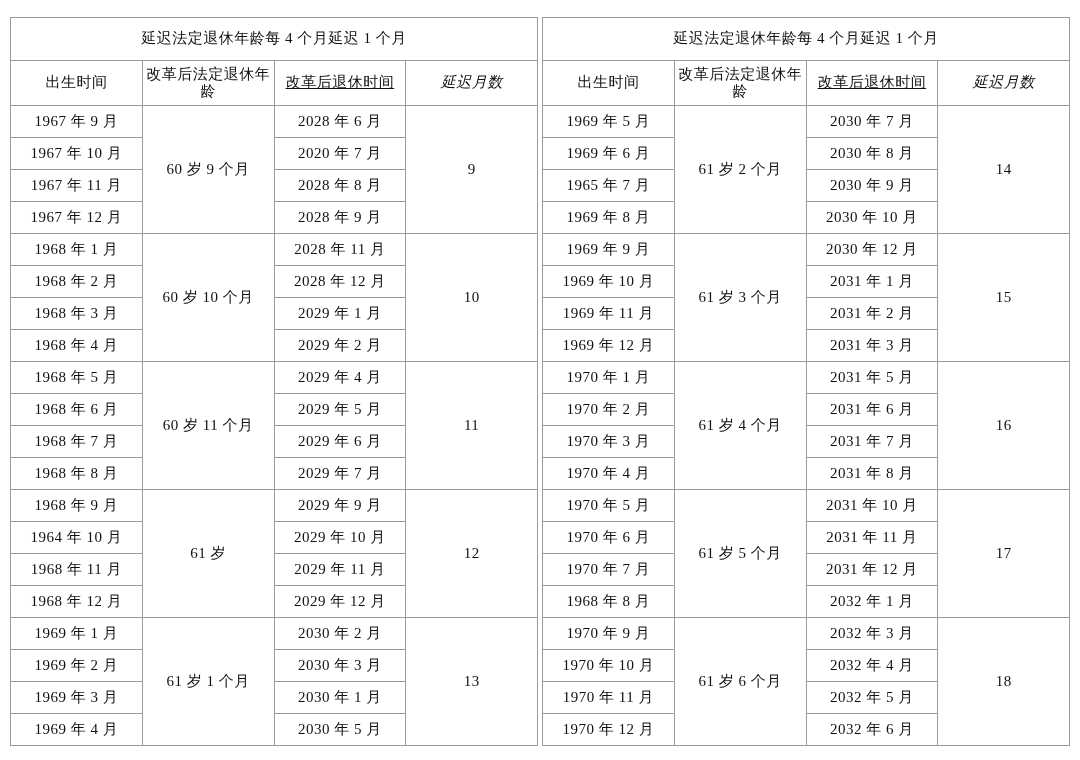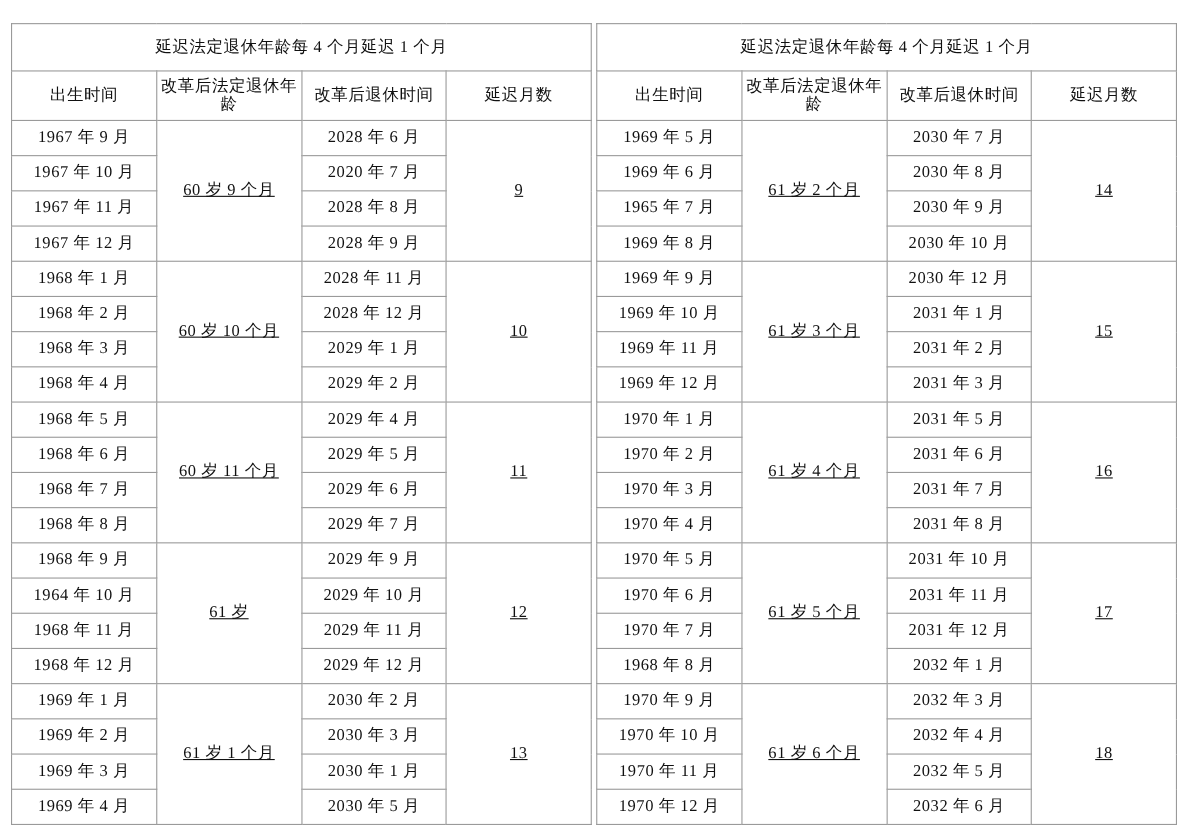--- a/index.html
+++ b/index.html
@@ -22,7 +22,7 @@
     display: flex;
     flex-direction: row;
     justify-content: space-between;
-    align-items: flex-end;
+    align-items: center;
   }
   table.sched {
     border-collapse: collapse;

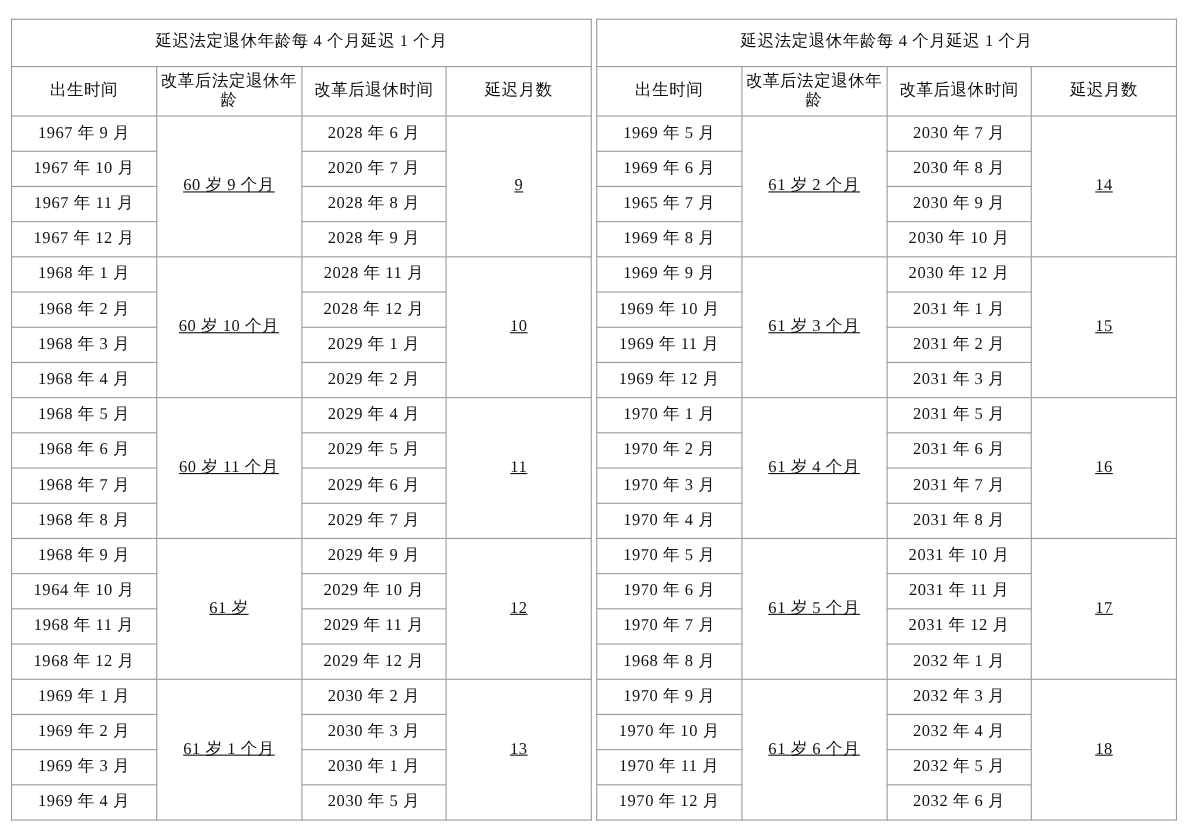--- a/index.html
+++ b/index.html
@@ -60,7 +60,7 @@
   }
   .col-birth { width: 118px; margin-left: 44px; }
   .col-age   { width: 168px; }
-  .col-ret   { width: 170px; }
+  .col-ret   { width: 170px; text-decoration: underline; }
   .col-delay { width: 72px; }
   .merged { font-size: 15px; text-decoration: underline; }
 </style>

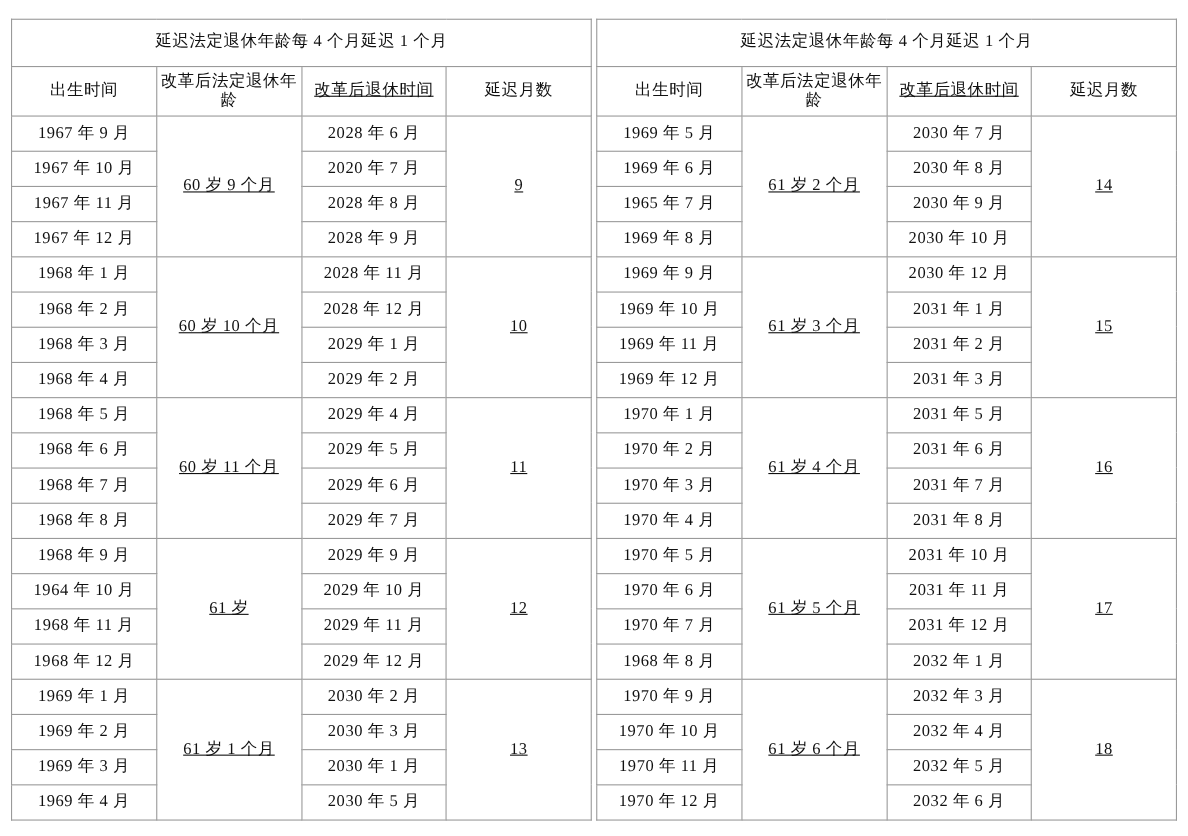--- a/index.html
+++ b/index.html
@@ -61,7 +61,7 @@
   .col-birth { width: 118px; margin-left: 44px; }
   .col-age   { width: 168px; }
   .col-ret   { width: 170px; text-decoration: underline; }
-  .col-delay { width: 72px; }
+  .col-delay { width: 72px; font-style: italic; }
   .merged { font-size: 15px; text-decoration: underline; }
 </style>
 </head>

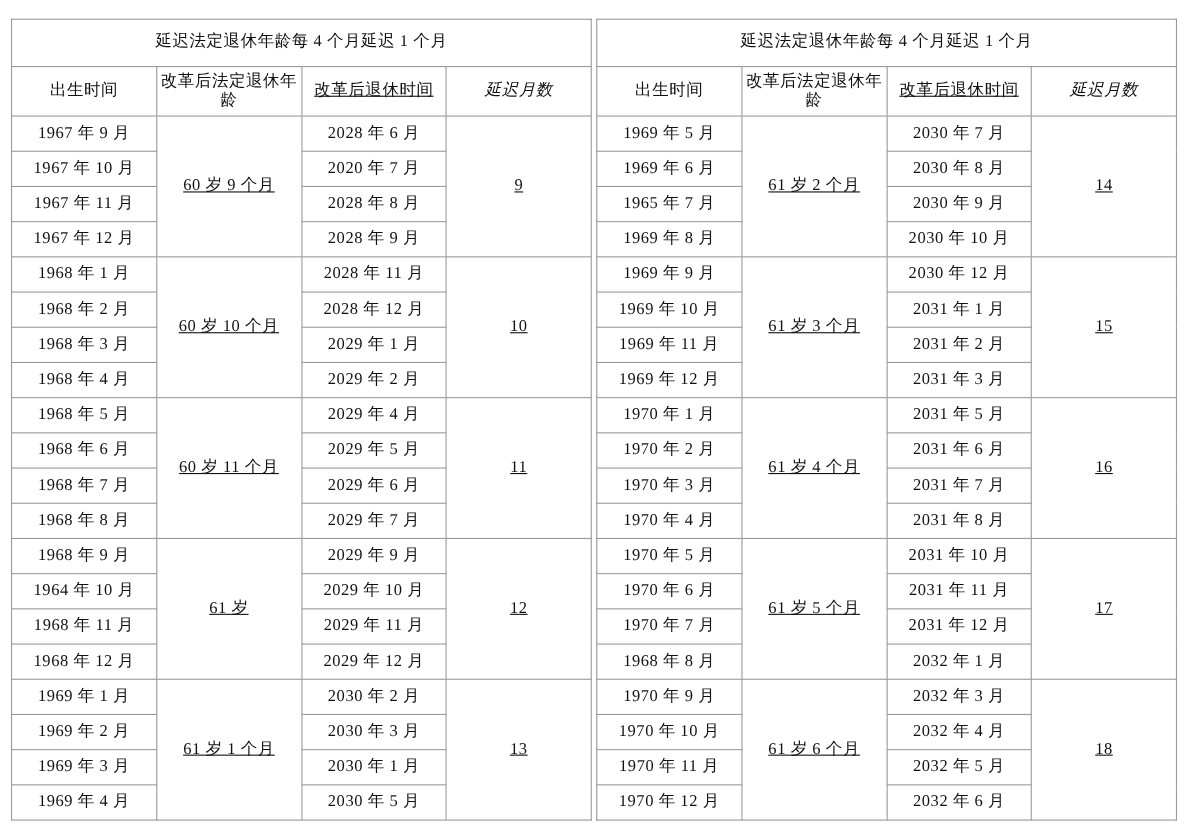--- a/index.html
+++ b/index.html
@@ -62,7 +62,7 @@
   .col-age   { width: 168px; }
   .col-ret   { width: 170px; text-decoration: underline; }
   .col-delay { width: 72px; font-style: italic; }
-  .merged { font-size: 15px; text-decoration: underline; }
+  .merged { font-size: 15px; }
 </style>
 </head>
 <body>

